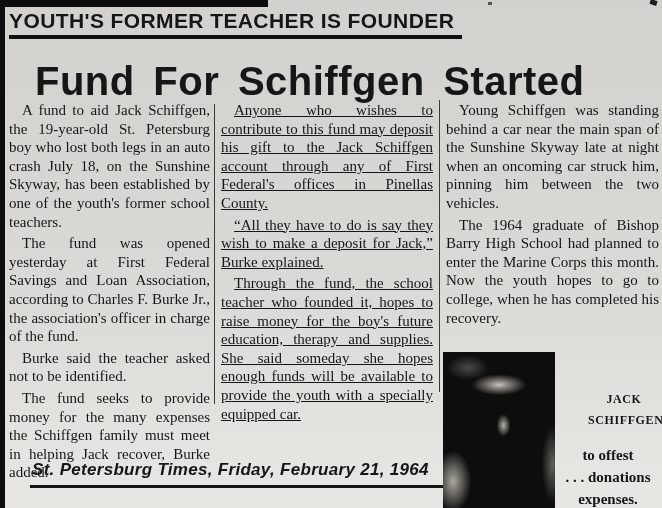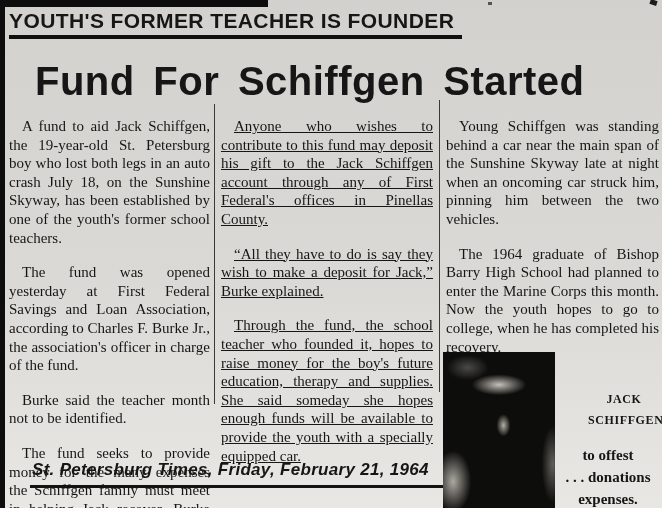--- a/index.html
+++ b/index.html
@@ -26,7 +26,7 @@
   }
 
   .col { position:absolute; top:101px; font-size:15px; line-height:18.6px; text-align:justify; }
-  .col p { margin:16px 0 3px 0; text-indent:13px; }
+  .col p { margin:0 0 3px 0; text-indent:13px; }
   .col-1 { left:9px;   width:201px; }
   .col-2 { left:221px; width:212px;text-decoration:underline; }
   .col-3 { left:446px; width:213px; }

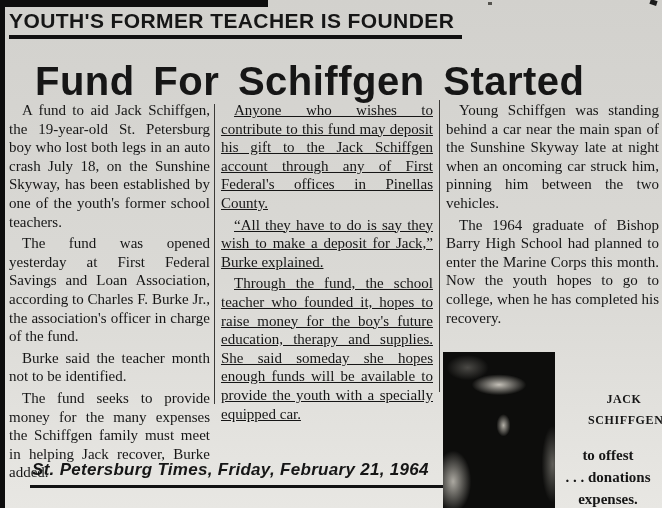--- a/index.html
+++ b/index.html
@@ -74,7 +74,7 @@
   <div class="col col-1">
     <p>A fund to aid Jack Schiffgen, the 19-year-old St. Petersburg boy who lost both legs in an auto crash July 18, on the Sunshine Skyway, has been established by one of the youth's former school teachers.</p>
     <p>The fund was opened yesterday at First Federal Savings and Loan Association, according to Charles F. Burke Jr., the association's officer in charge of the fund.</p>
-    <p>Burke said the teacher month not to be identified.</p>
+    <p>Burke said the teacher asked not to be identified.</p>
     <p>The fund seeks to provide money for the many expenses the Schiffgen family must meet in helping Jack recover, Burke added.</p>
   </div>
 

